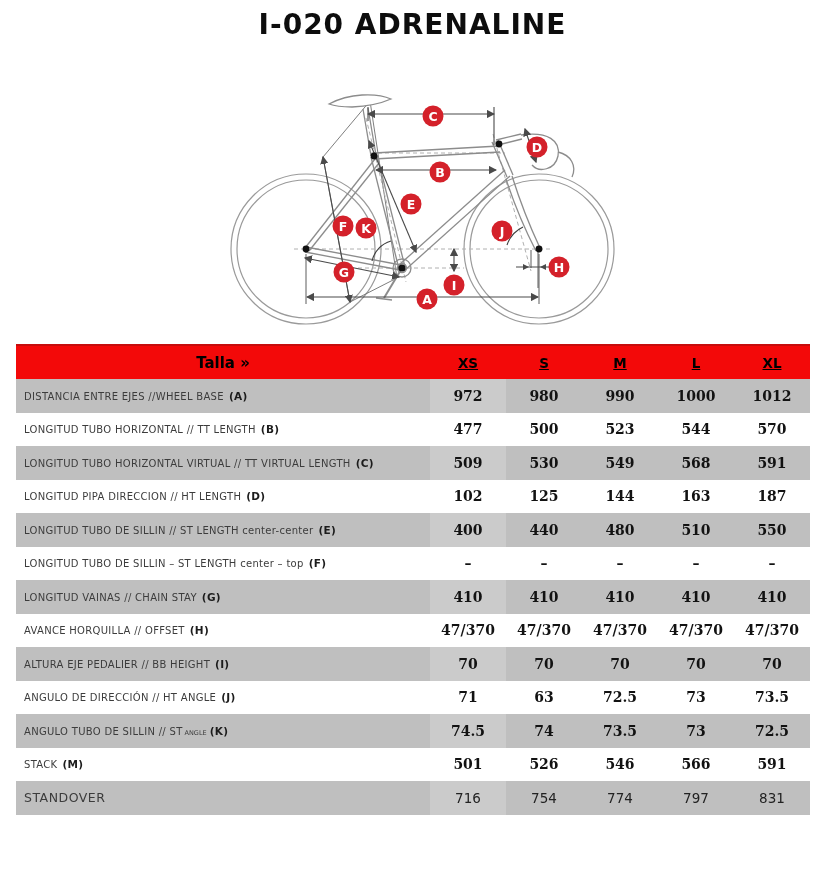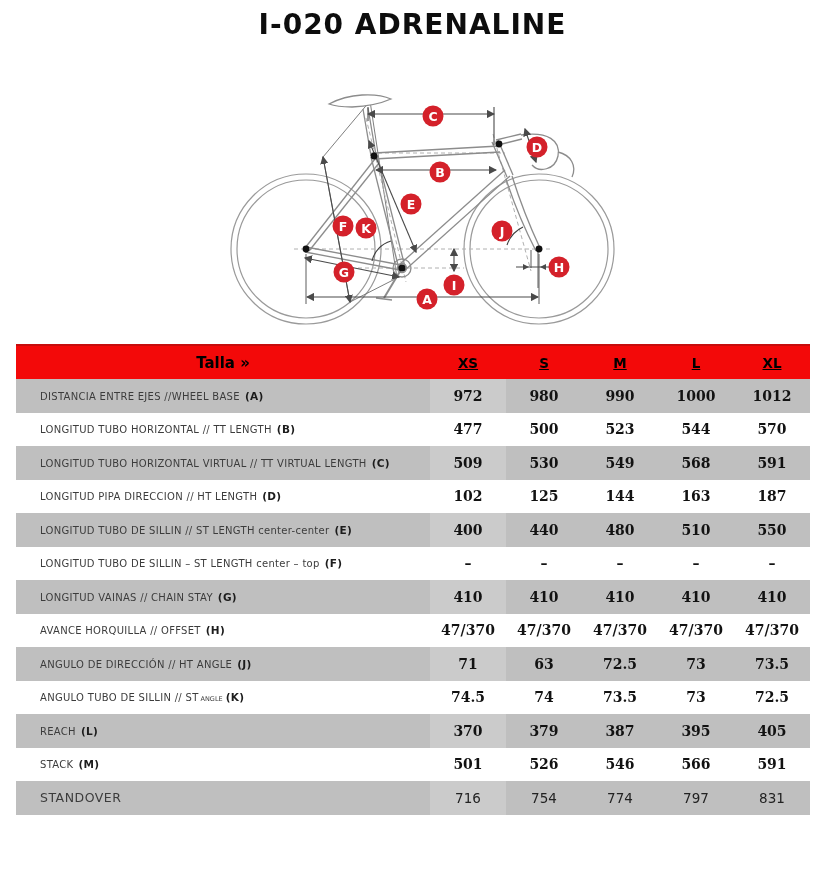--- a/index.html
+++ b/index.html
@@ -30,7 +30,7 @@
   #geo tbody tr:nth-child(odd) td{background:#bfbfbf;}
   #geo tbody tr:nth-child(odd) td:nth-child(2){background:#cbcbcb;}
   td.lbl{
-    font-size:10px;color:#3c3c3c;padding-left:24px;letter-spacing:0.3px;
+    font-size:10px;color:#3c3c3c;padding-left:8px;letter-spacing:0.3px;
     white-space:nowrap;text-align:left;
   }
   td.lbl b{color:#1c1c1c;font-size:10.5px;margin-left:3px;}

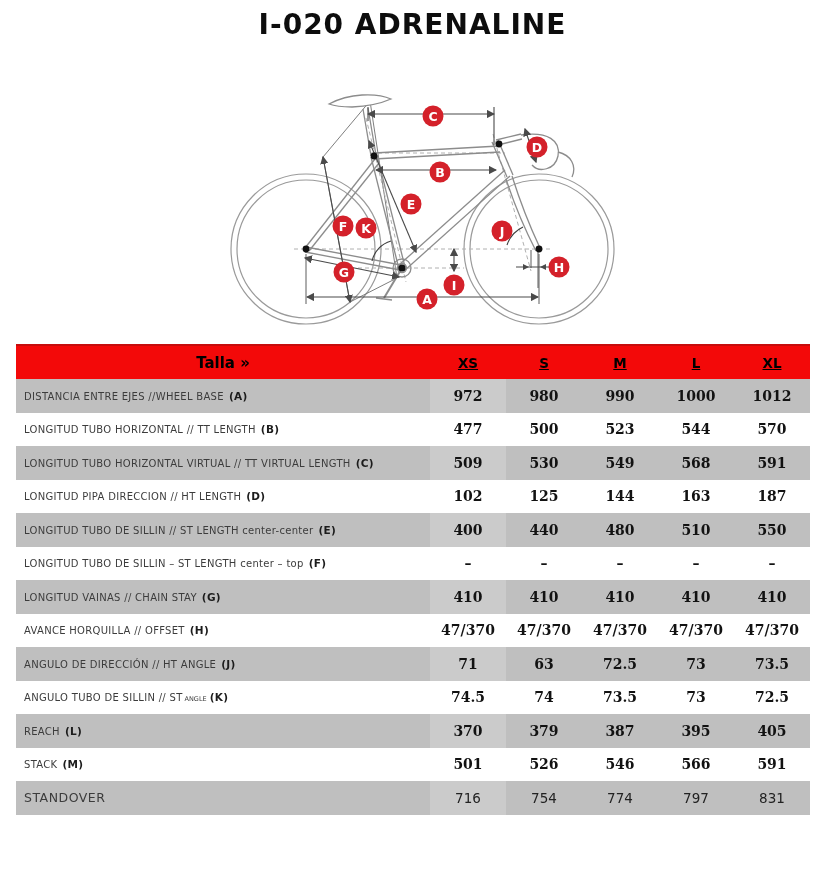--- a/index.html
+++ b/index.html
@@ -280,6 +280,14 @@
       <td class="val">47/370</td>
     </tr>
     <tr>
+      <td class="lbl"><span>ALTURA EJE PEDALIER // BB HEIGHT</span><span class="sub"></span><b>(I)</b></td>
+      <td class="val">70</td>
+      <td class="val">70</td>
+      <td class="val">70</td>
+      <td class="val">70</td>
+      <td class="val">70</td>
+    </tr>
+    <tr>
       <td class="lbl"><span>ANGULO DE DIRECCIÓN // HT ANGLE</span><span class="sub"></span><b>(J)</b></td>
       <td class="val">71</td>
       <td class="val">63</td>

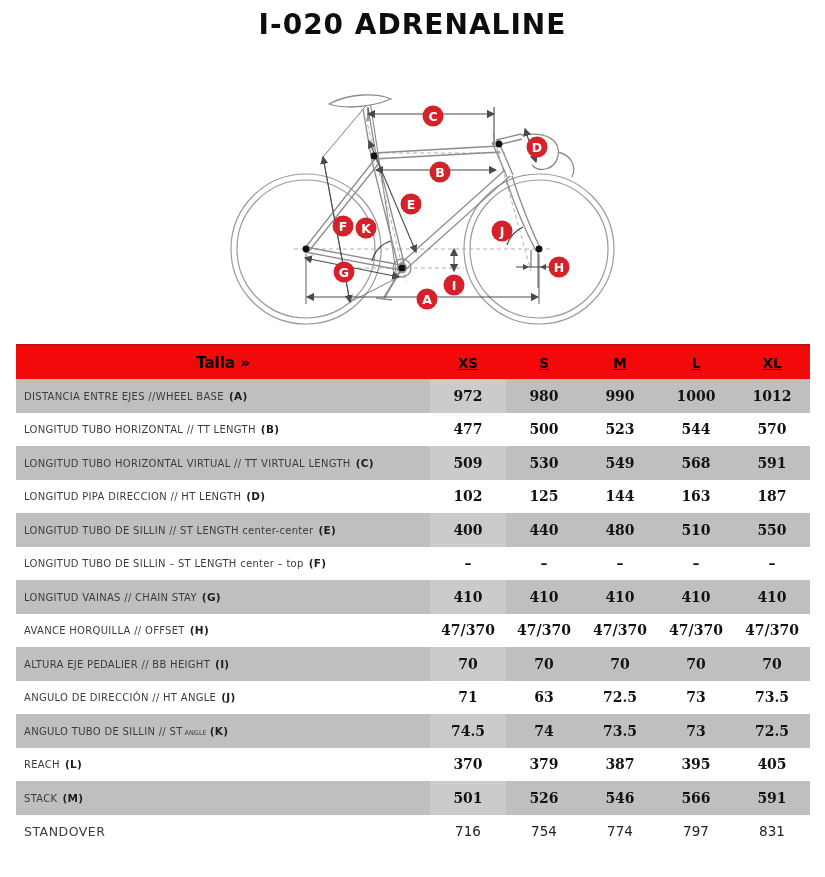--- a/index.html
+++ b/index.html
@@ -304,14 +304,6 @@
       <td class="val">72.5</td>
     </tr>
     <tr>
-      <td class="lbl"><span>REACH</span><span class="sub"></span><b>(L)</b></td>
-      <td class="val">370</td>
-      <td class="val">379</td>
-      <td class="val">387</td>
-      <td class="val">395</td>
-      <td class="val">405</td>
-    </tr>
-    <tr>
       <td class="lbl"><span>STACK</span><span class="sub"></span><b>(M)</b></td>
       <td class="val">501</td>
       <td class="val">526</td>

